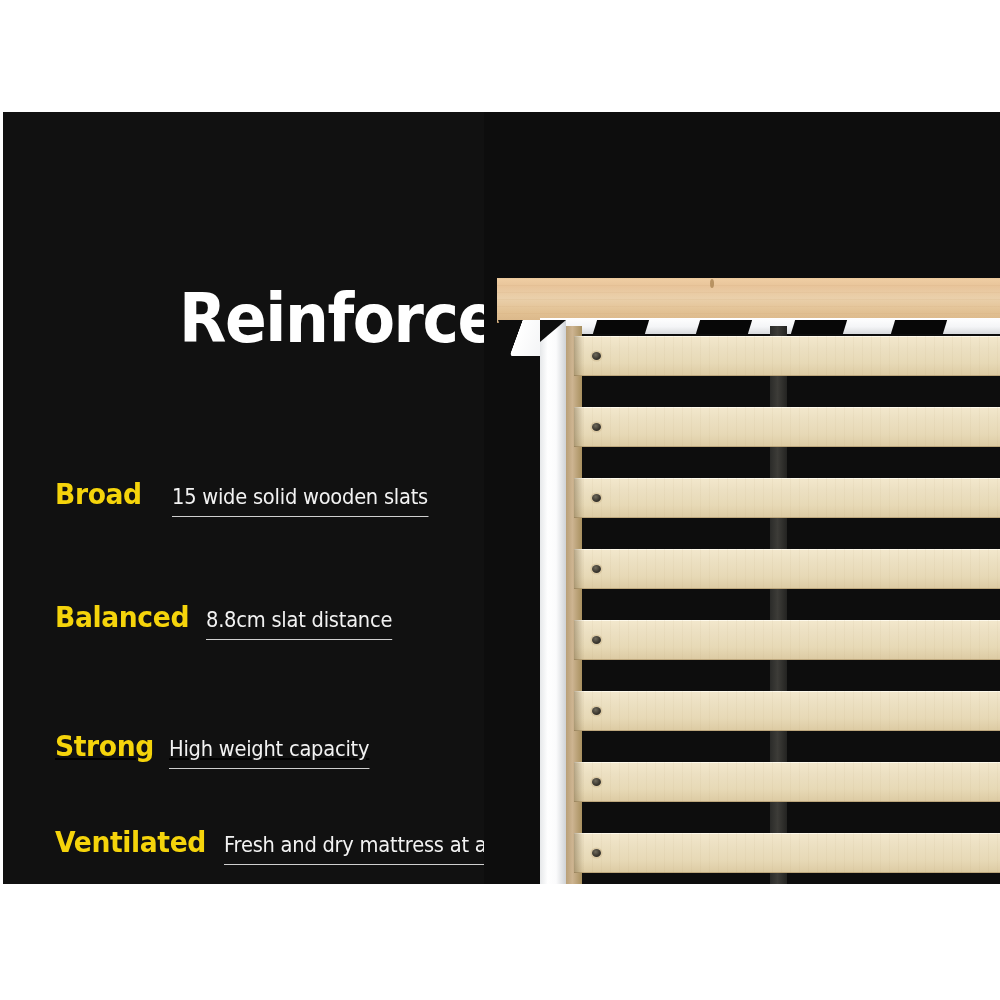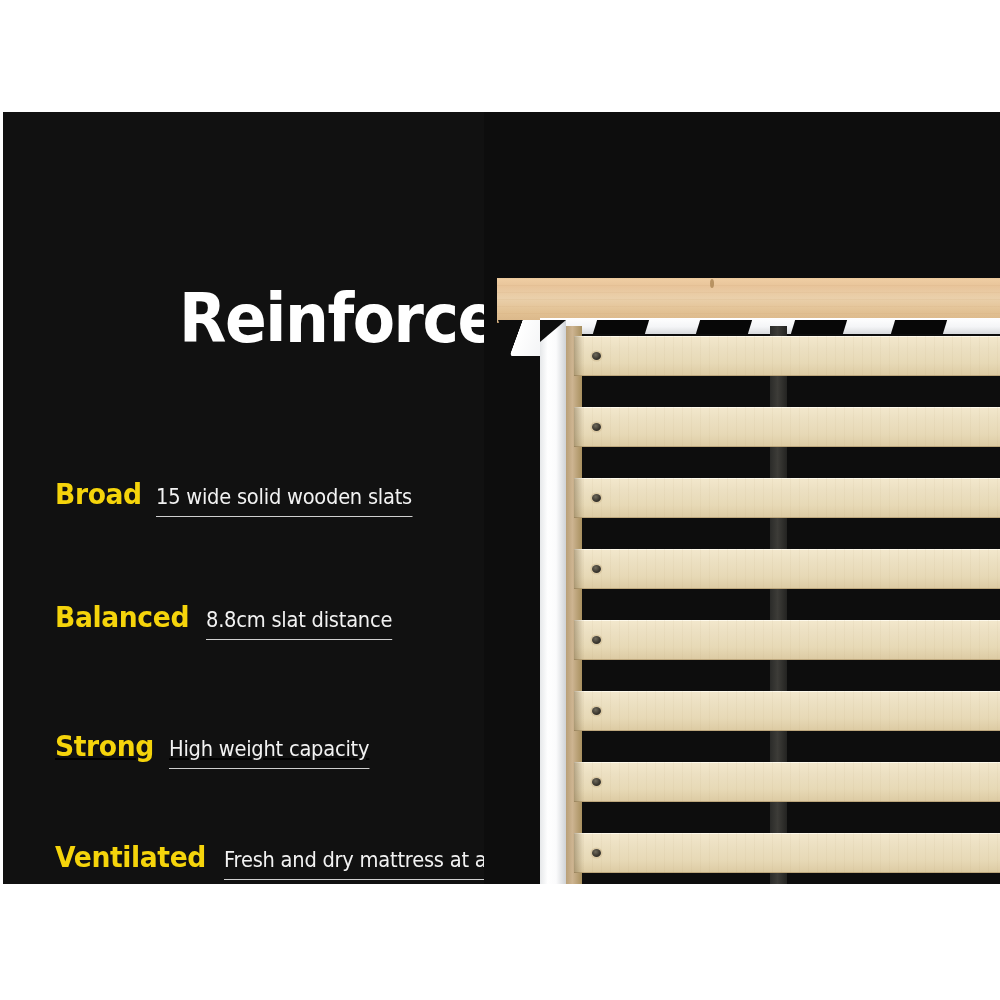--- a/index.html
+++ b/index.html
@@ -59,7 +59,7 @@
     border-bottom:1.3px solid #cfcfcf;
   }
 
-  #feat0{top:366px;}
+  #feat0{top:366px;gap:16px;}
   #feat1{top:489px;}
   #feat2{top:618px;text-decoration:underline;}
   #feat3{top:729px;}

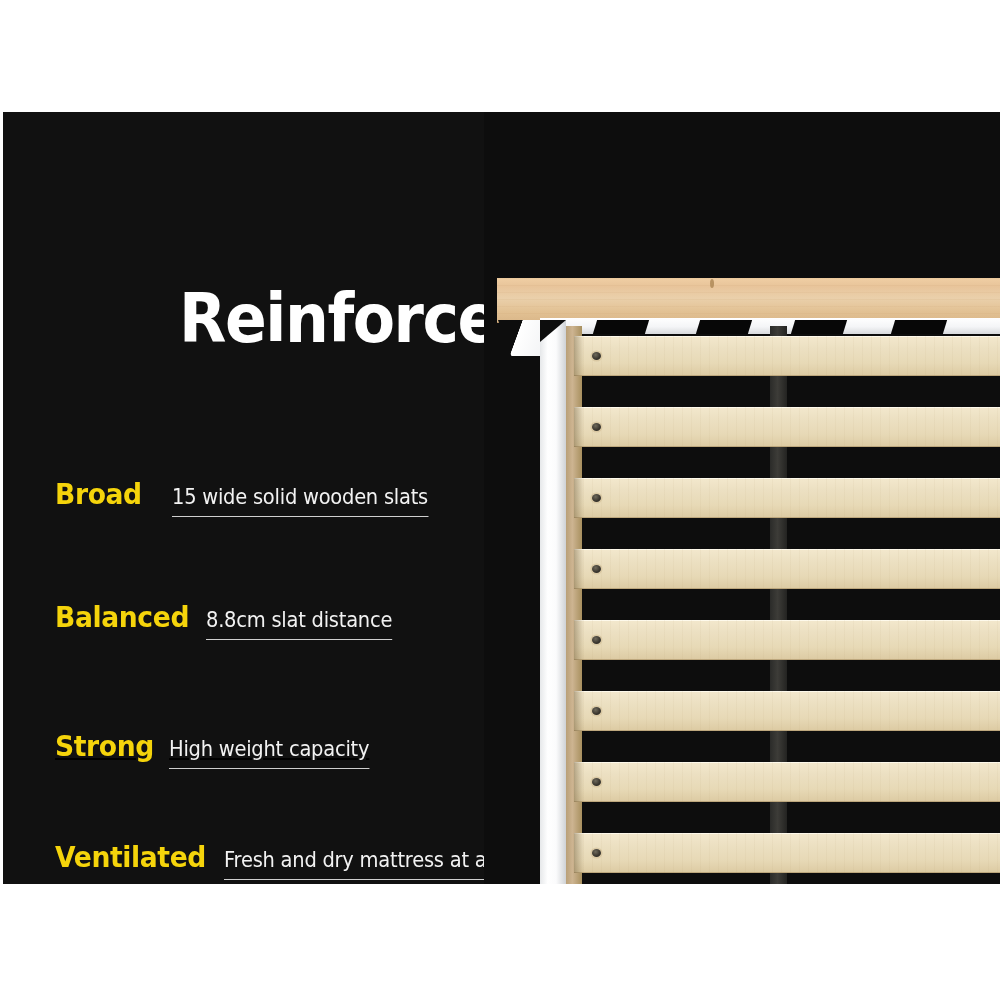--- a/index.html
+++ b/index.html
@@ -62,7 +62,7 @@
   #feat0{top:366px;gap:16px;}
   #feat1{top:489px;}
   #feat2{top:618px;text-decoration:underline;}
-  #feat3{top:729px;}
+  #feat3{top:714px;}
 
   
   #photo{

